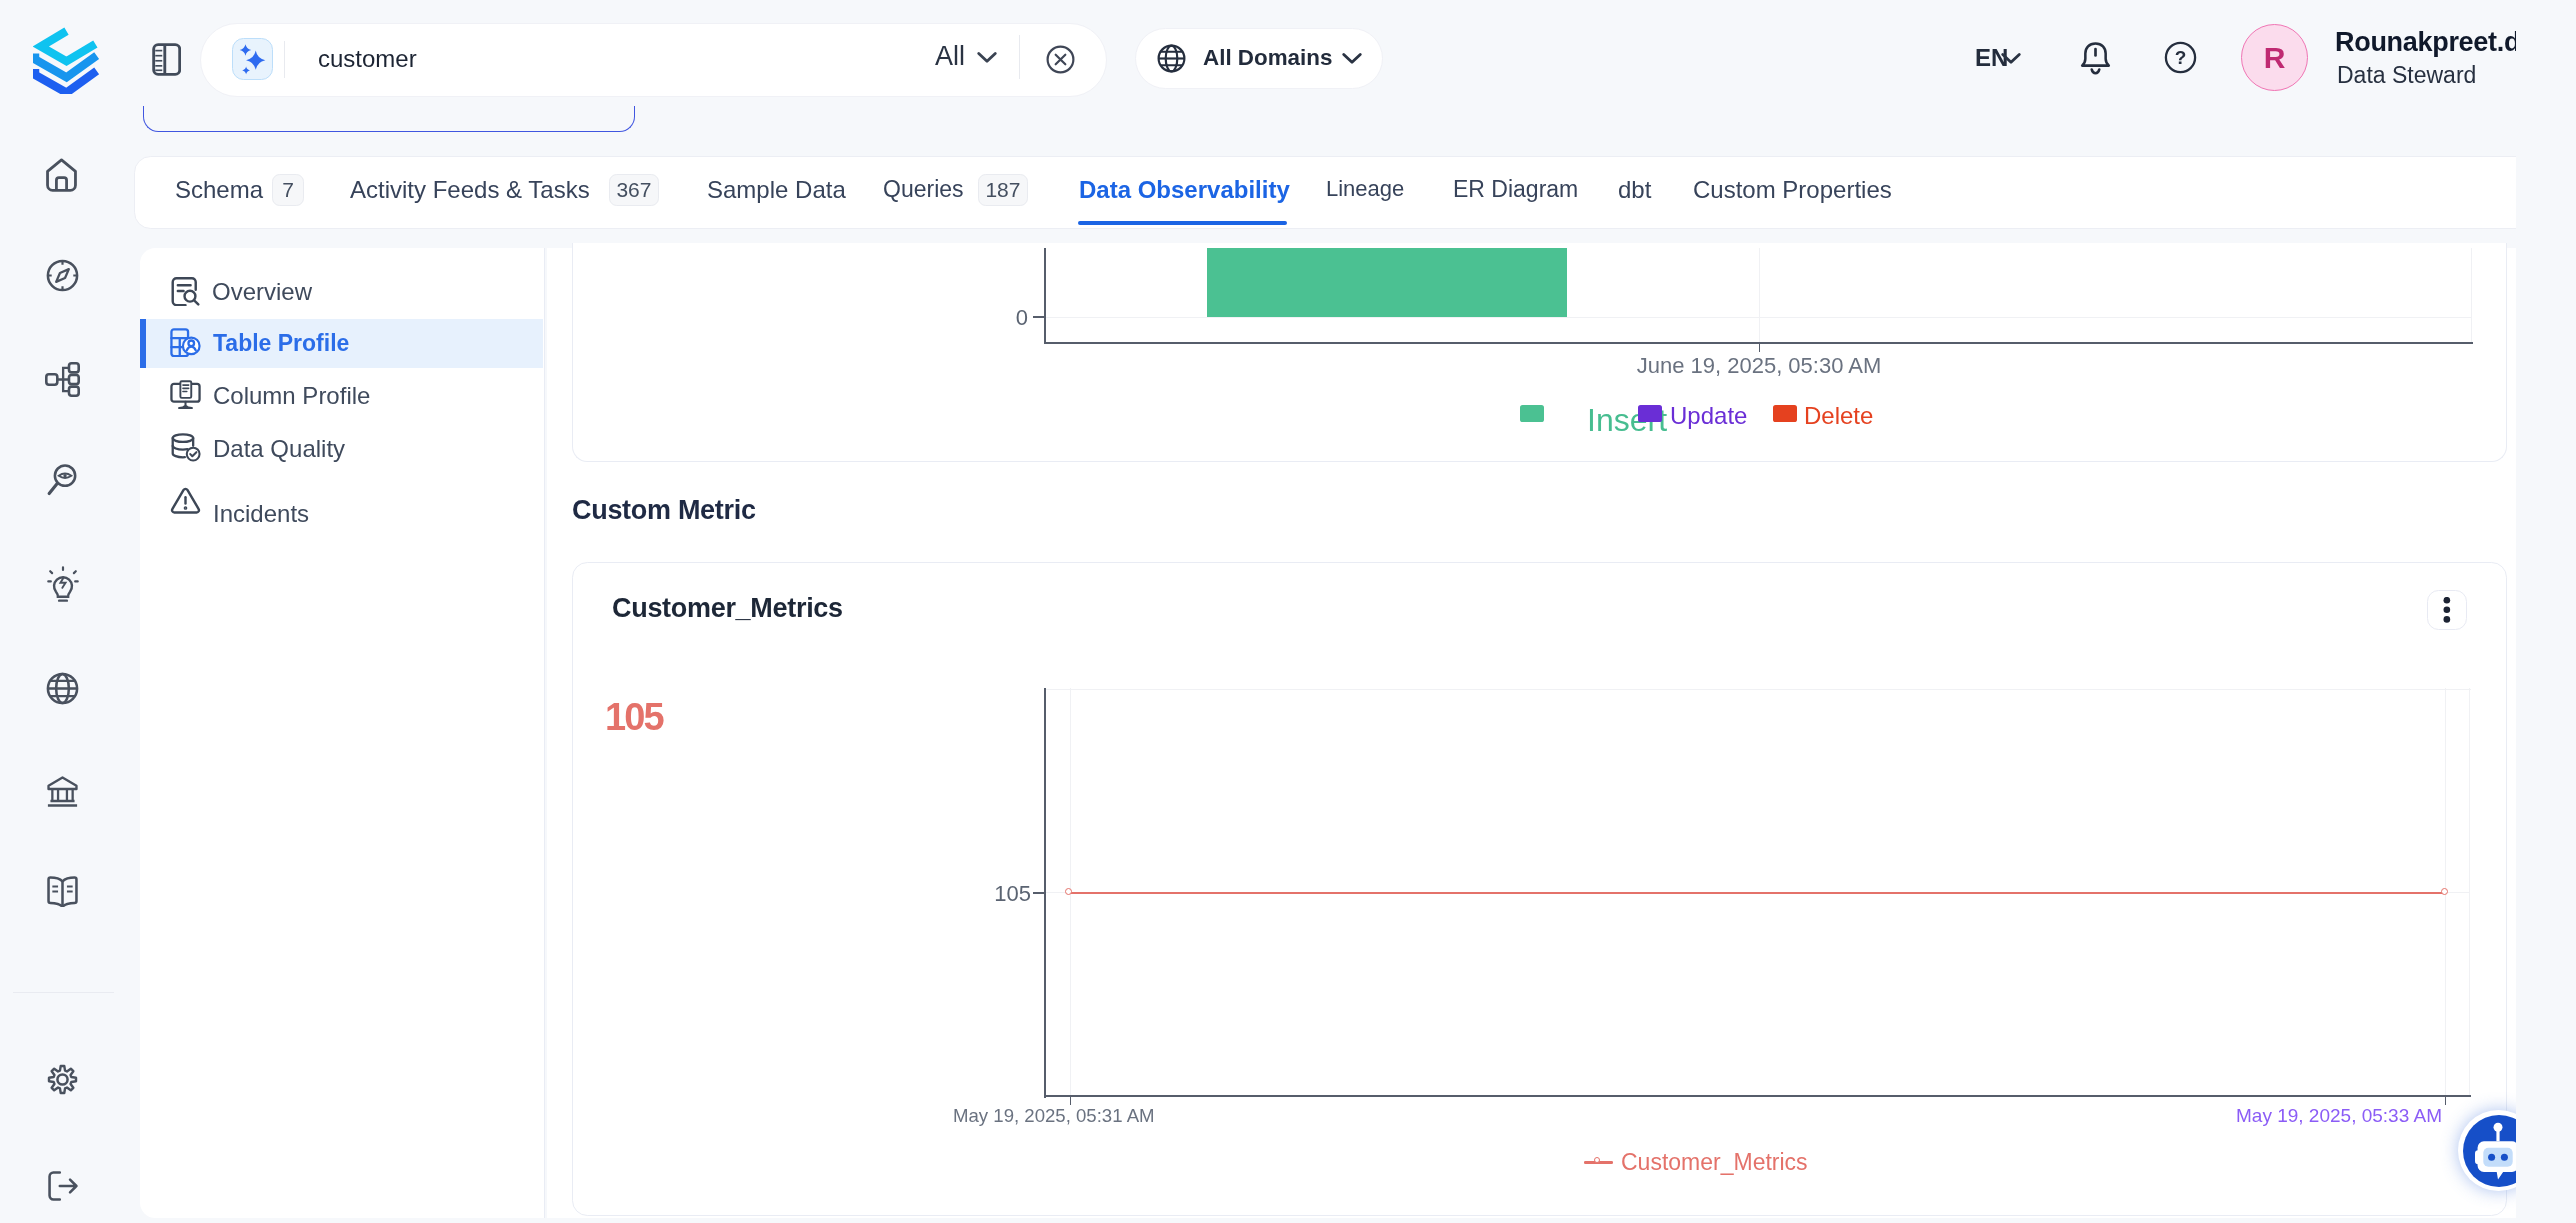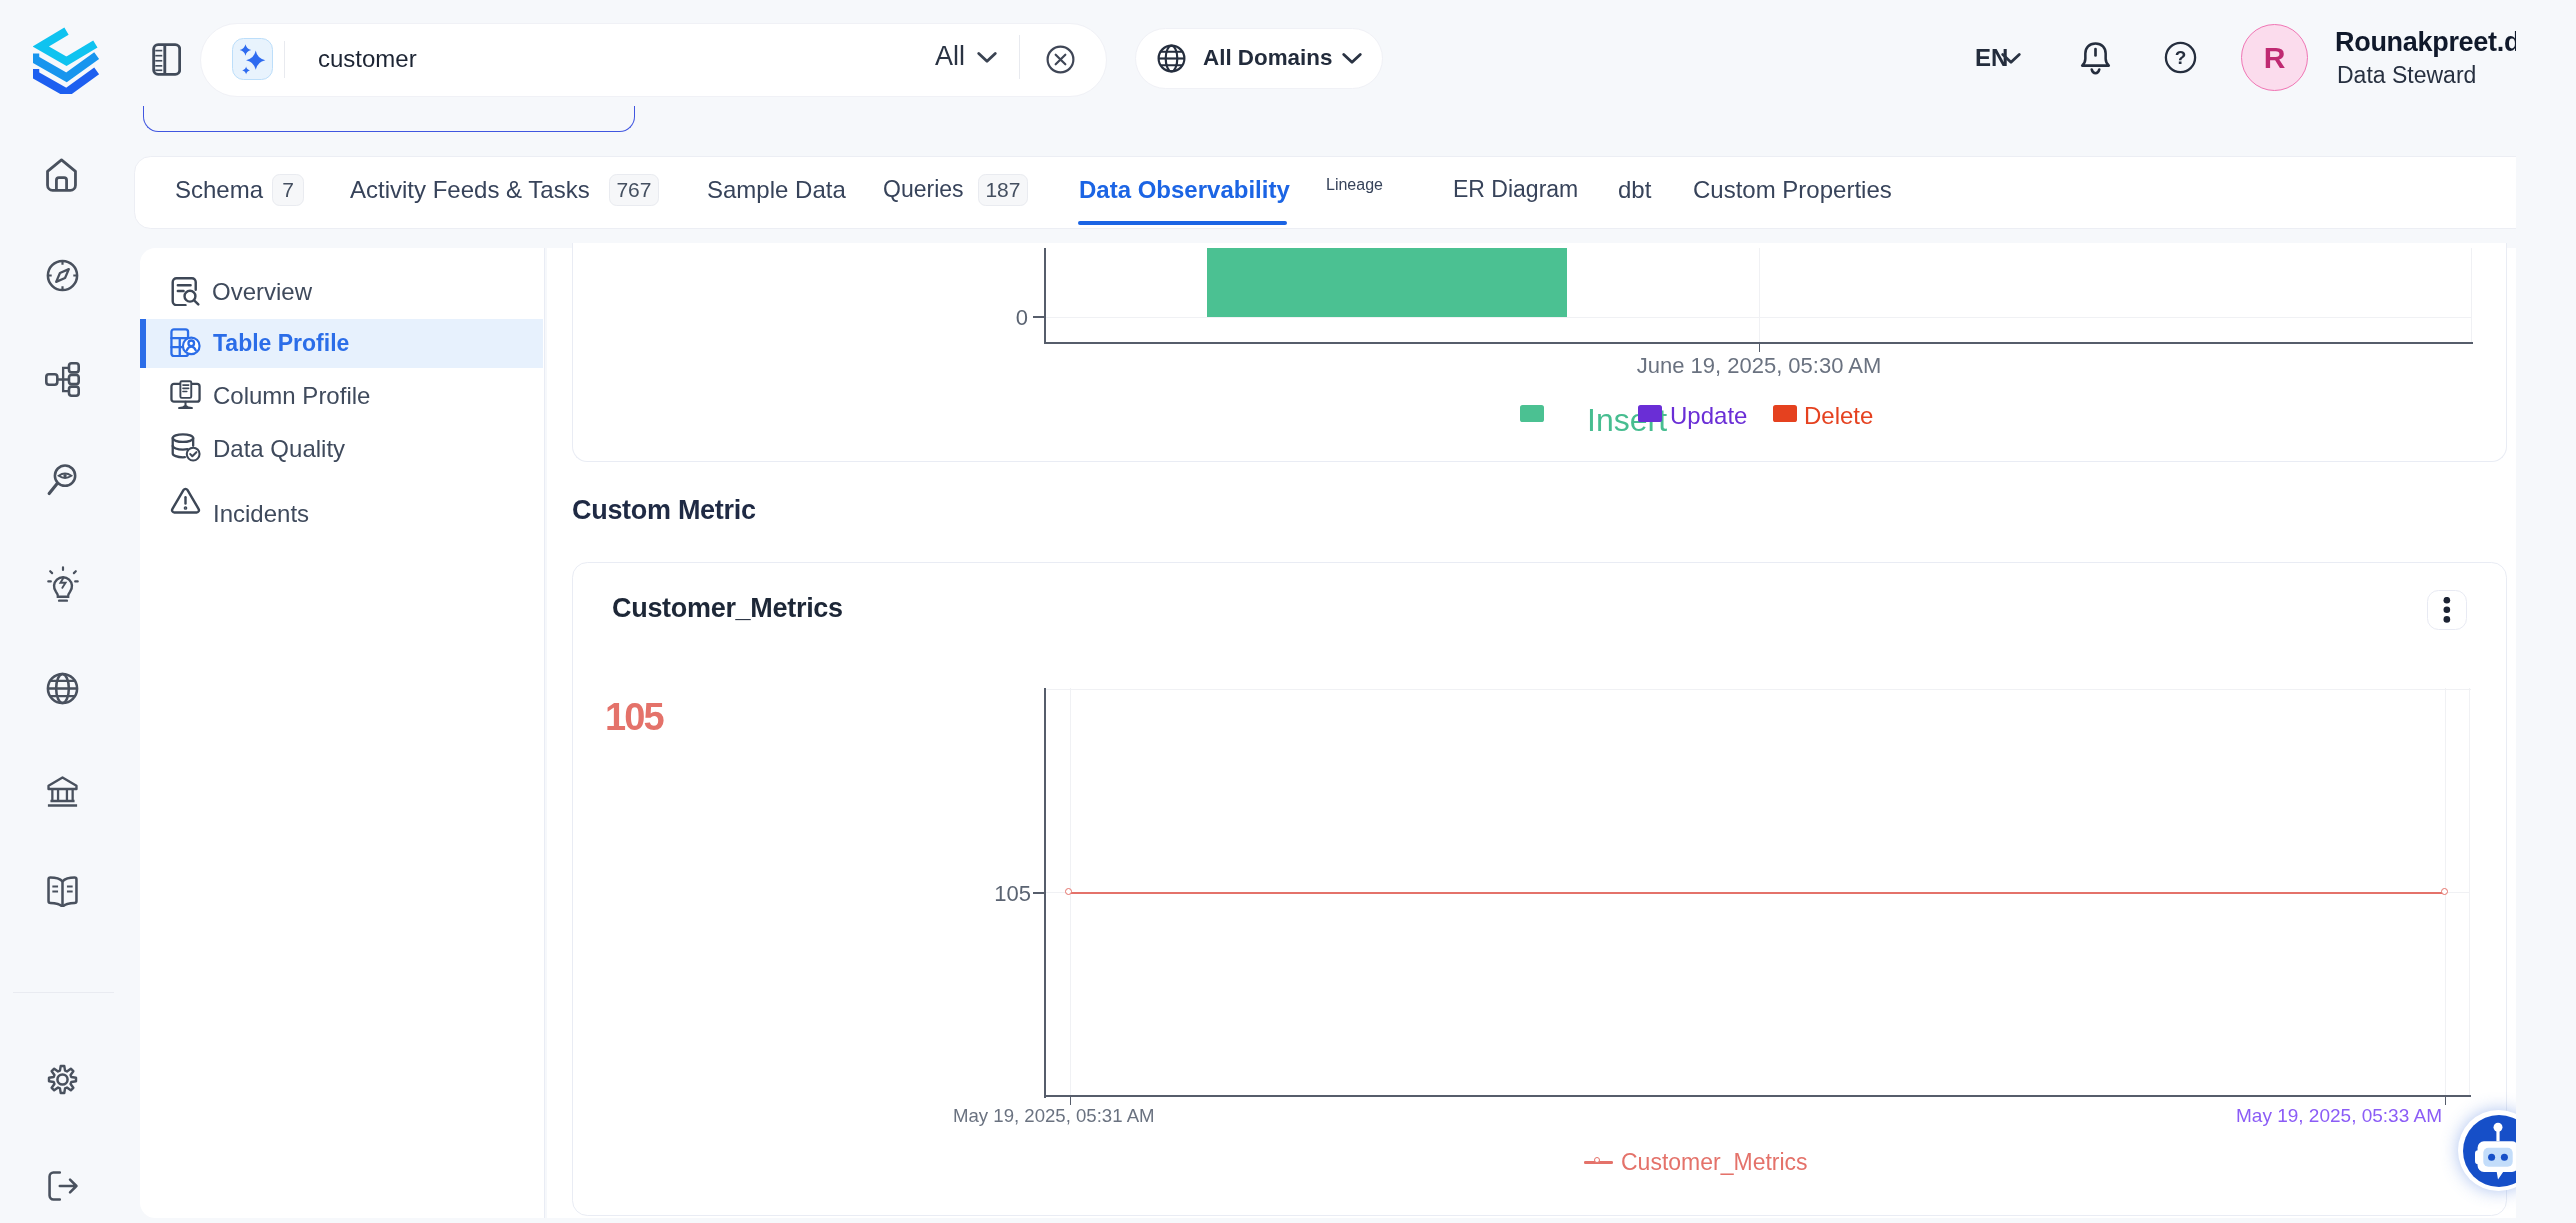--- a/index.html
+++ b/index.html
@@ -197,7 +197,7 @@
     <div class="abs tabtxt" style="left:175px;">Schema</div>
     <div class="abs badge" style="left:272px;">7</div>
     <div class="abs tabtxt" style="left:350px;text-align:center;">Activity Feeds &amp; Tasks</div>
-    <div class="abs badge" style="left:609px;">767</div>
+    <div class="abs badge" style="left:609px;">367</div>
     <div class="abs tabtxt" style="left:707px; font-size:24px;">Sample Data</div>
     <div class="abs tabtxt" style="left:883px; font-size:23px;">Queries</div>
     <div class="abs badge" style="left:978px;">187</div>

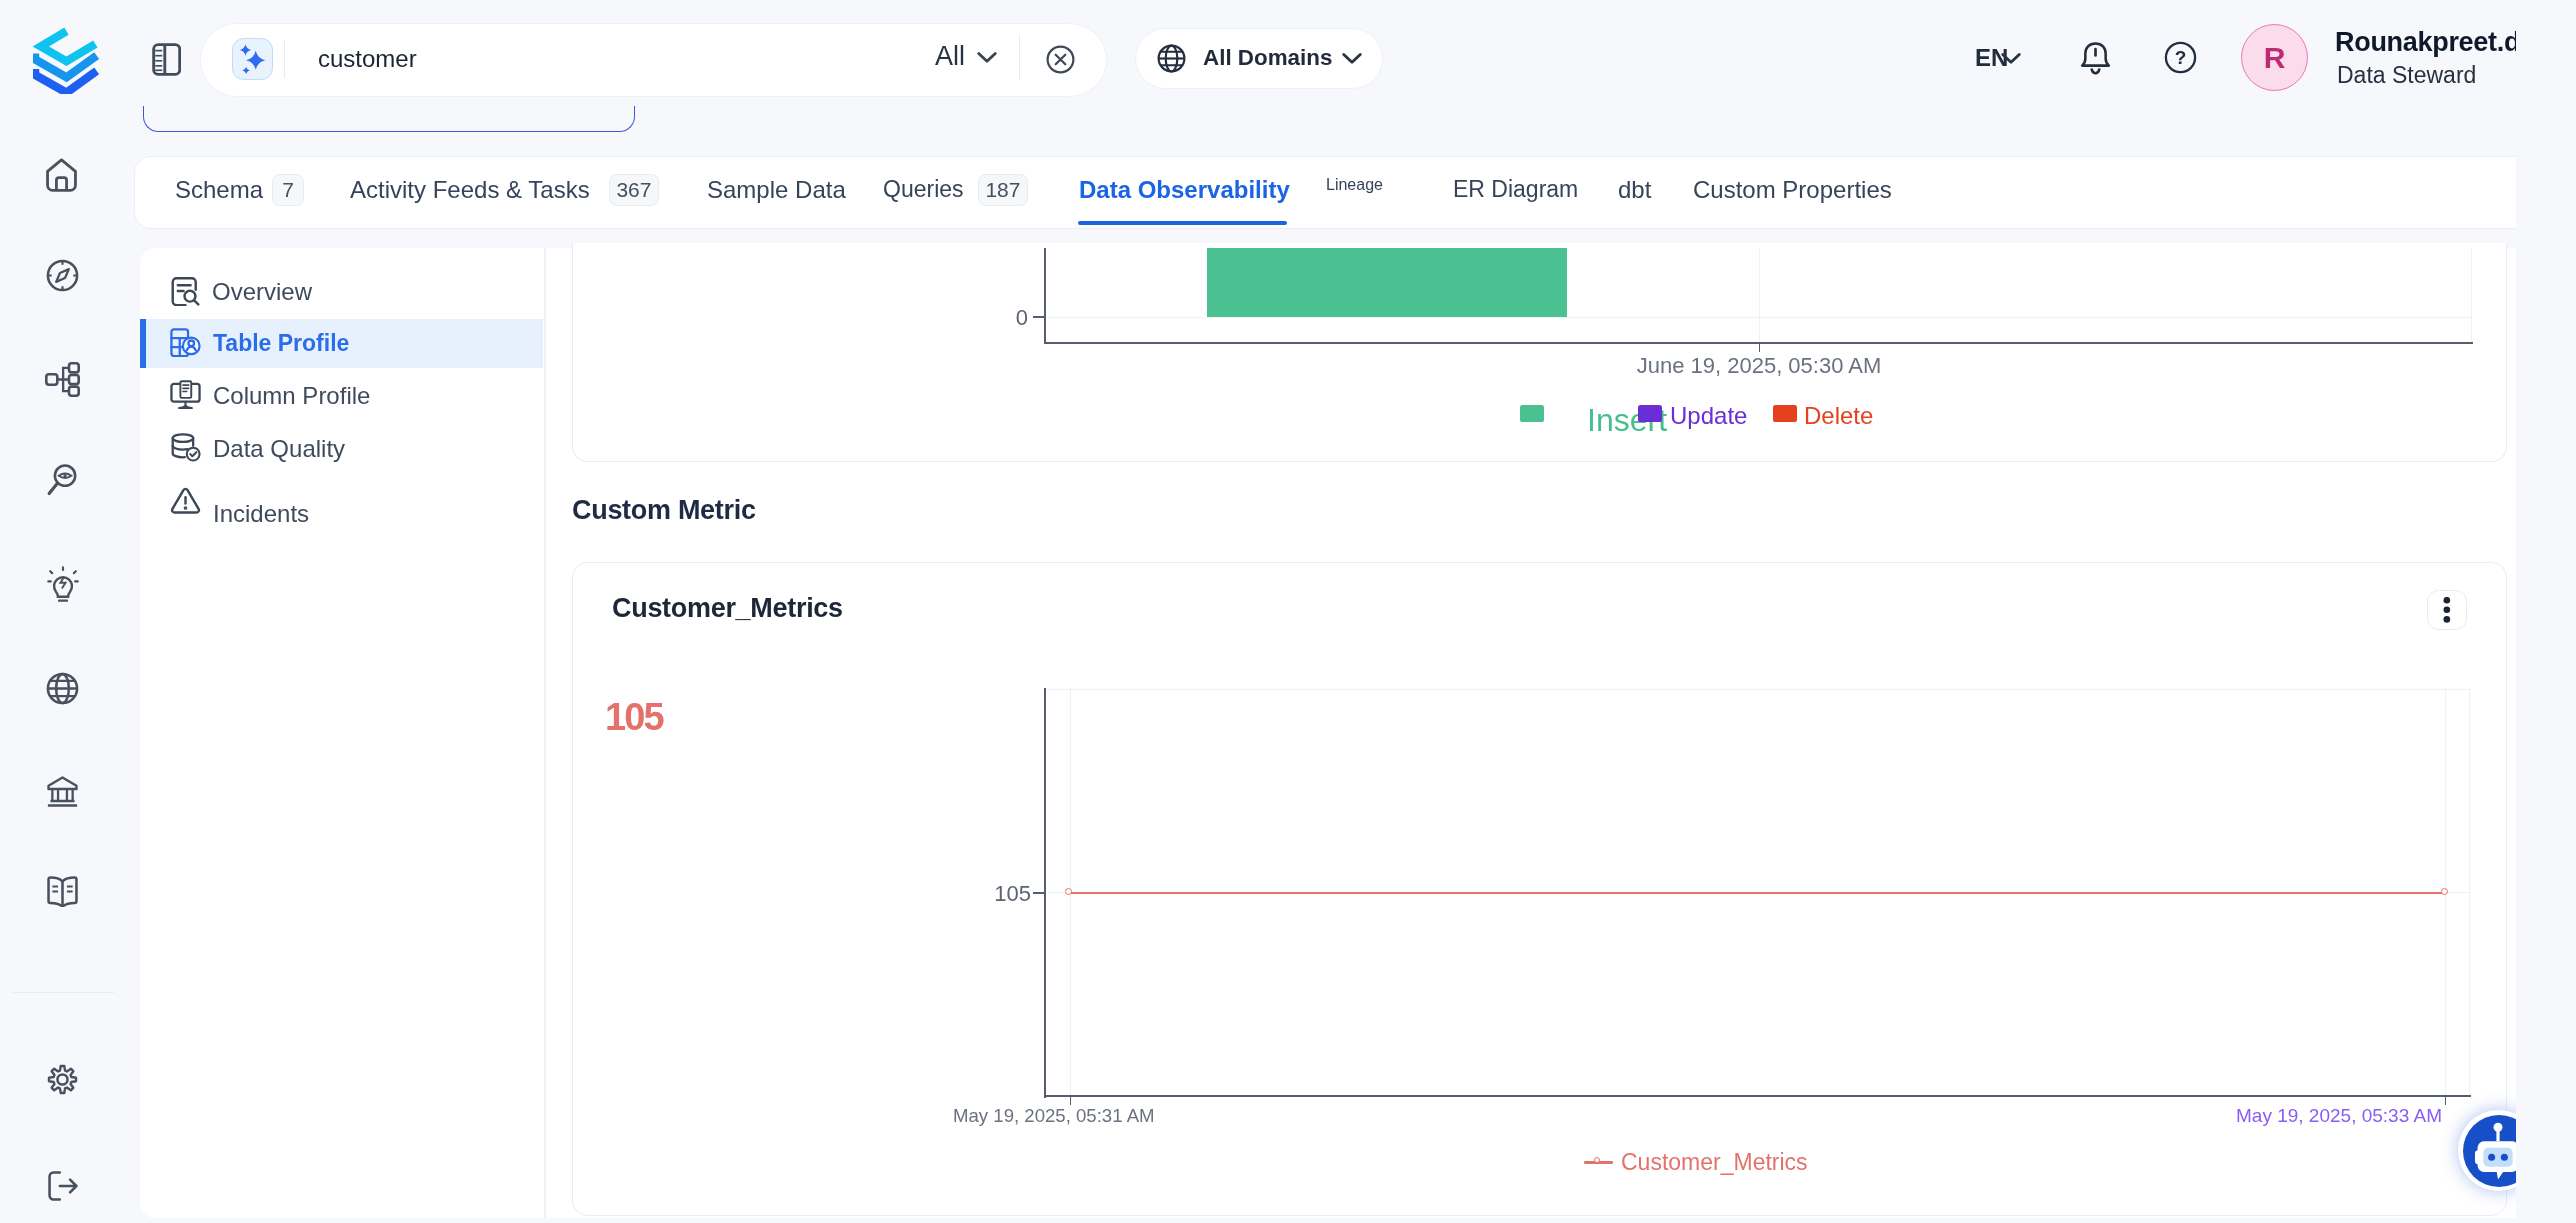--- a/index.html
+++ b/index.html
@@ -203,7 +203,7 @@
     <div class="abs badge" style="left:978px;">187</div>
     <div class="abs" style="left:1079px; top:1.9px; font-size:24px; font-weight:700; color:#1b64e4;">Data Observability</div>
     <div class="abs" style="left:1078px; top:47px; width:209px; height:3.8px; background:#1b64e4; border-radius:1.9px;"></div>
-    <div class="abs tabtxt" style="left:1326px; font-size:16px;">Lineage</div>
+    <div class="abs tabtxt" style="left:1326px; font-size:22px;">Lineage</div>
     <div class="abs tabtxt" style="left:1453px; font-size:23px;">ER Diagram</div>
     <div class="abs tabtxt" style="left:1618px;">dbt</div>
     <div class="abs tabtxt" style="left:1693px;">Custom Properties</div>

